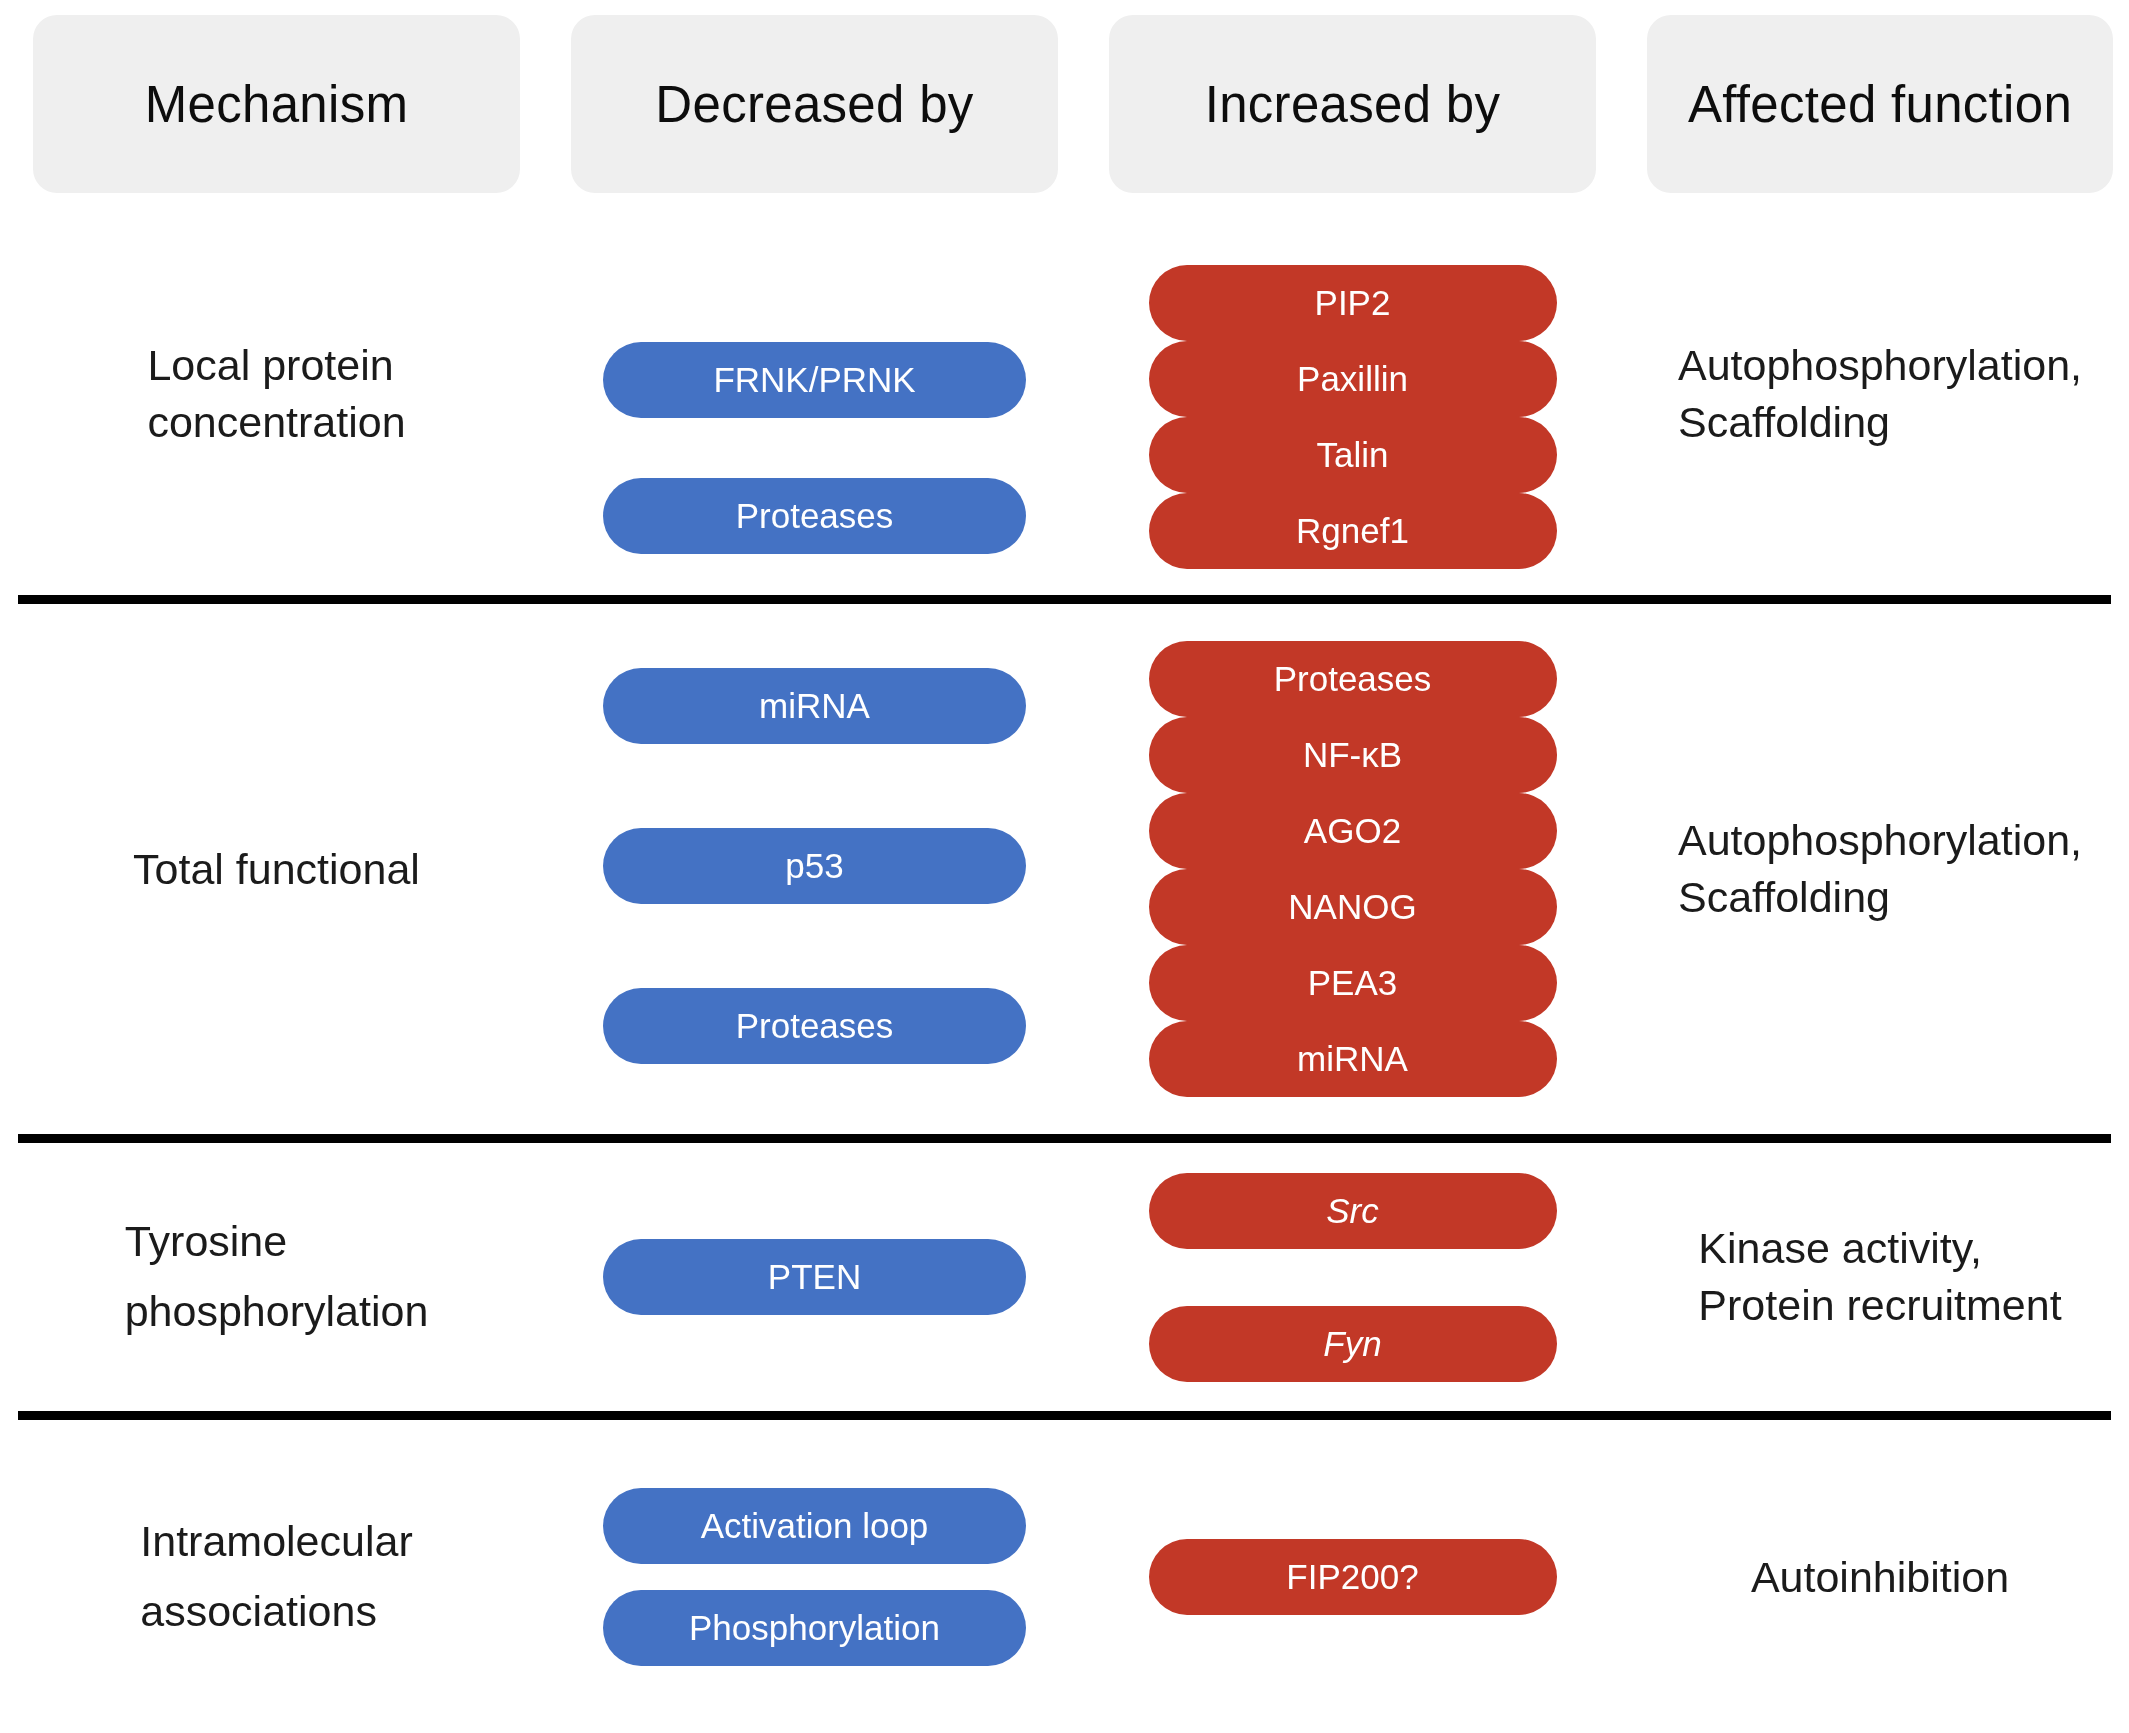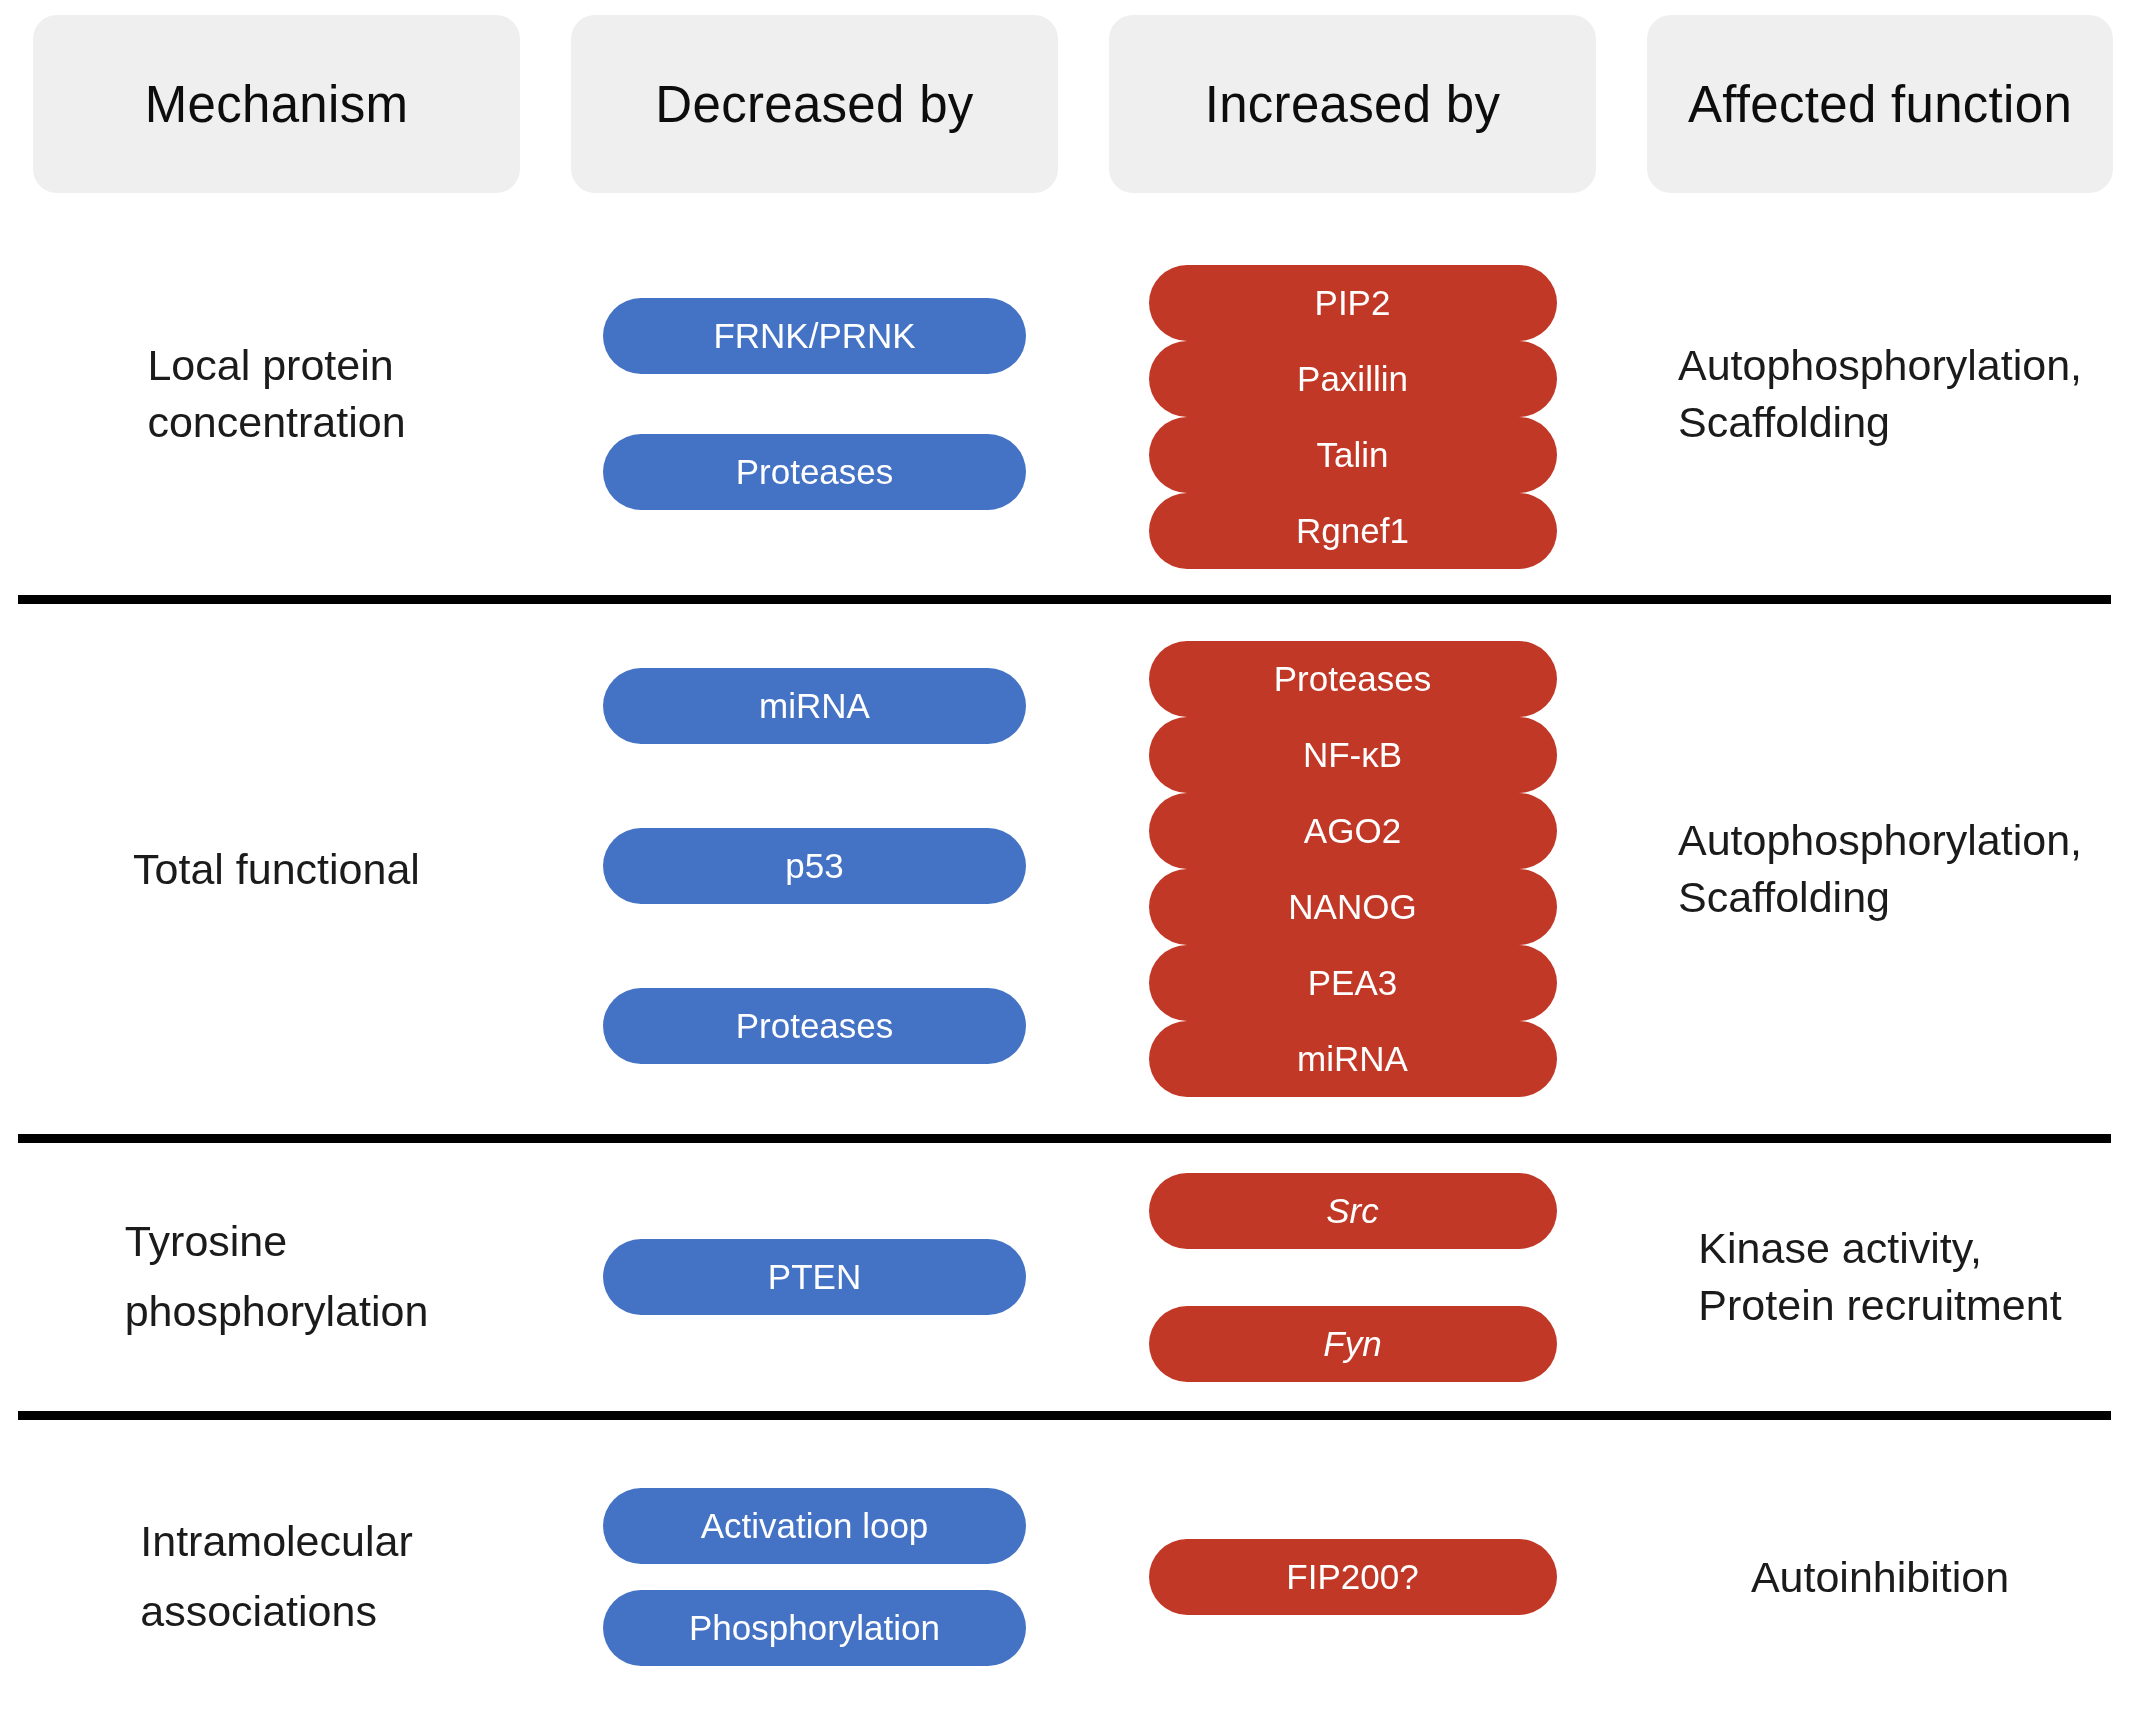--- a/index.html
+++ b/index.html
@@ -82,7 +82,7 @@
   .g95{row-gap:57px;font-style:italic;}
   .g100{row-gap:60px;}
   .g172{row-gap:84px;margin-top:24px;}
-  .pt38{padding-top:19px;}
+  .pt38{padding-top:19px;margin-top:44px;}
   .pt75{padding-top:45px;}
   .pb90{padding-bottom:54px;}
 </style>

